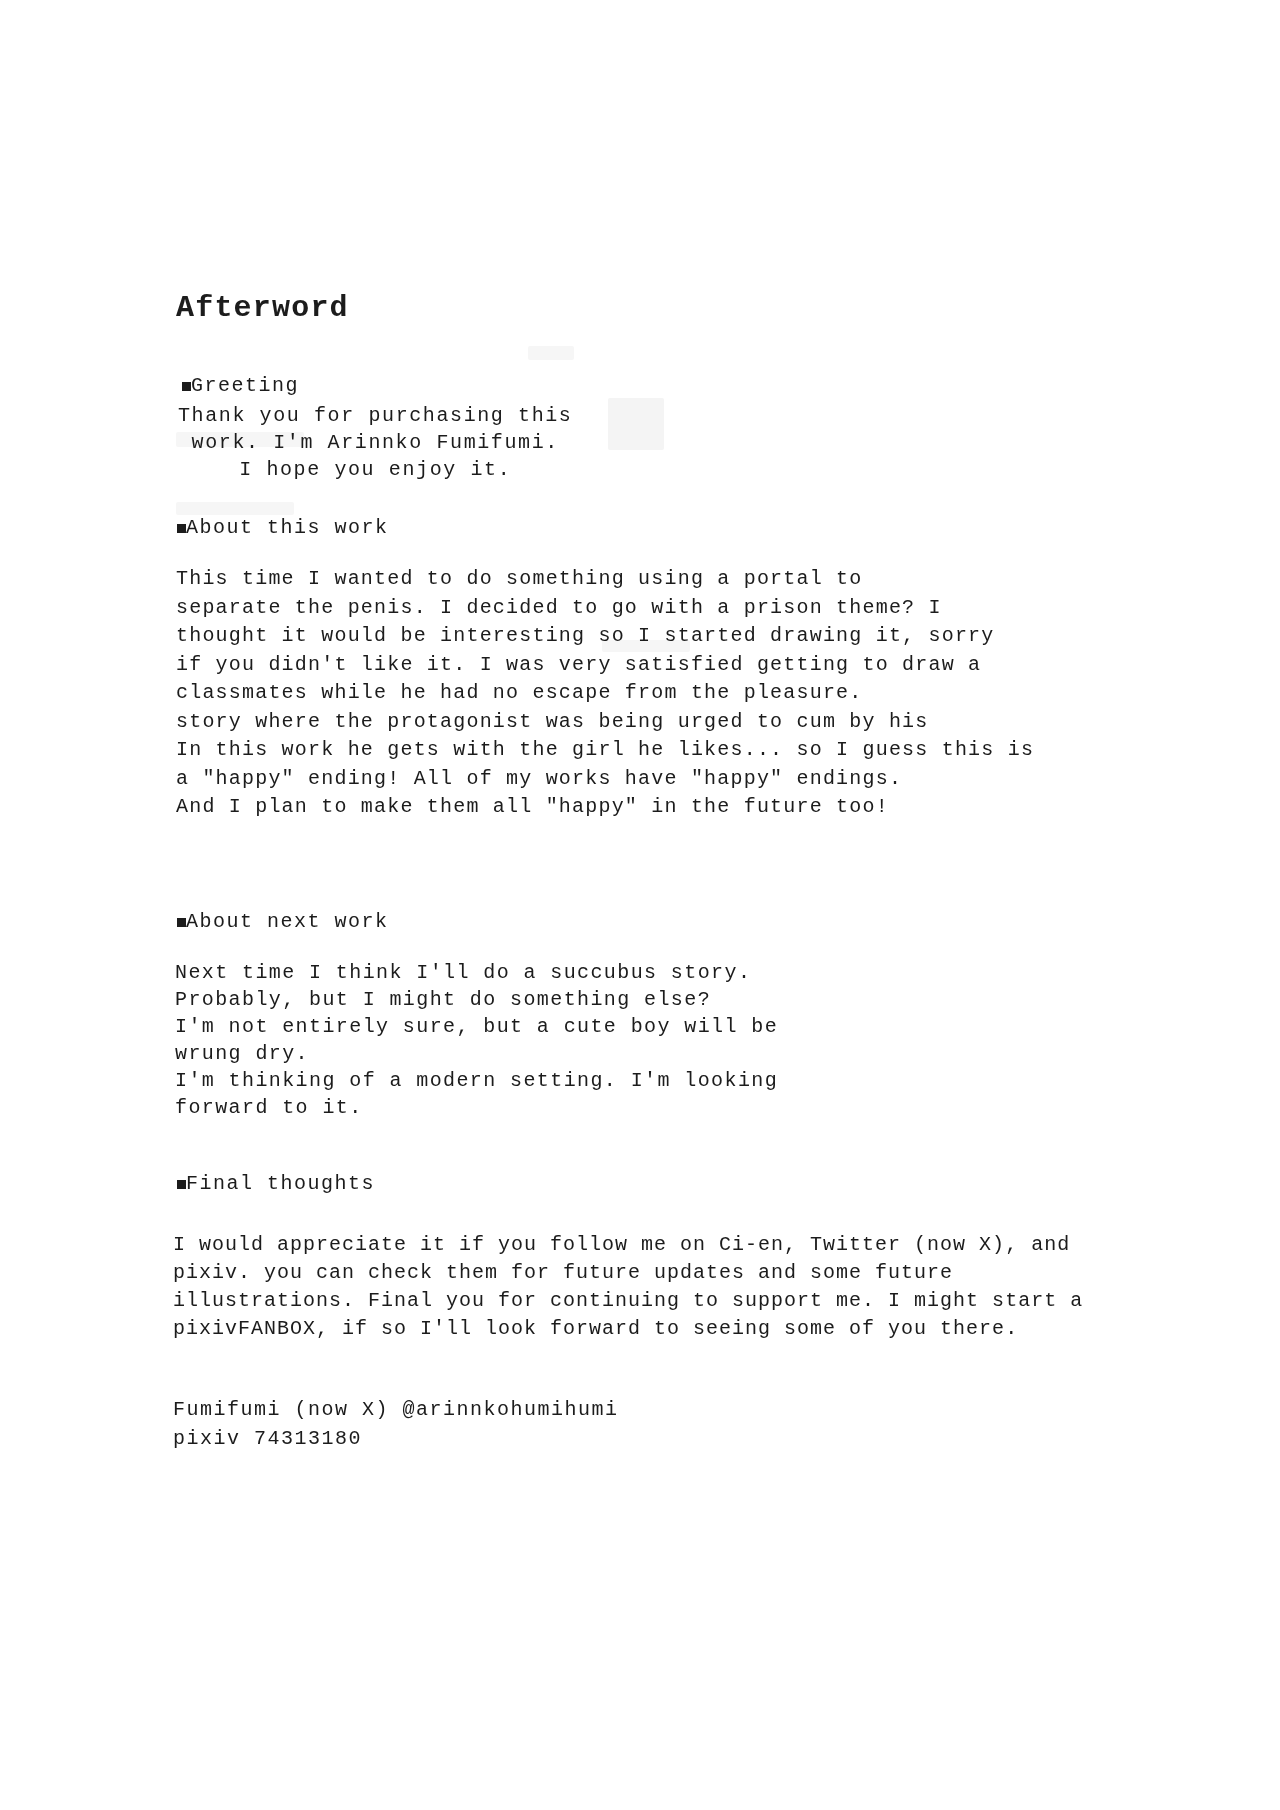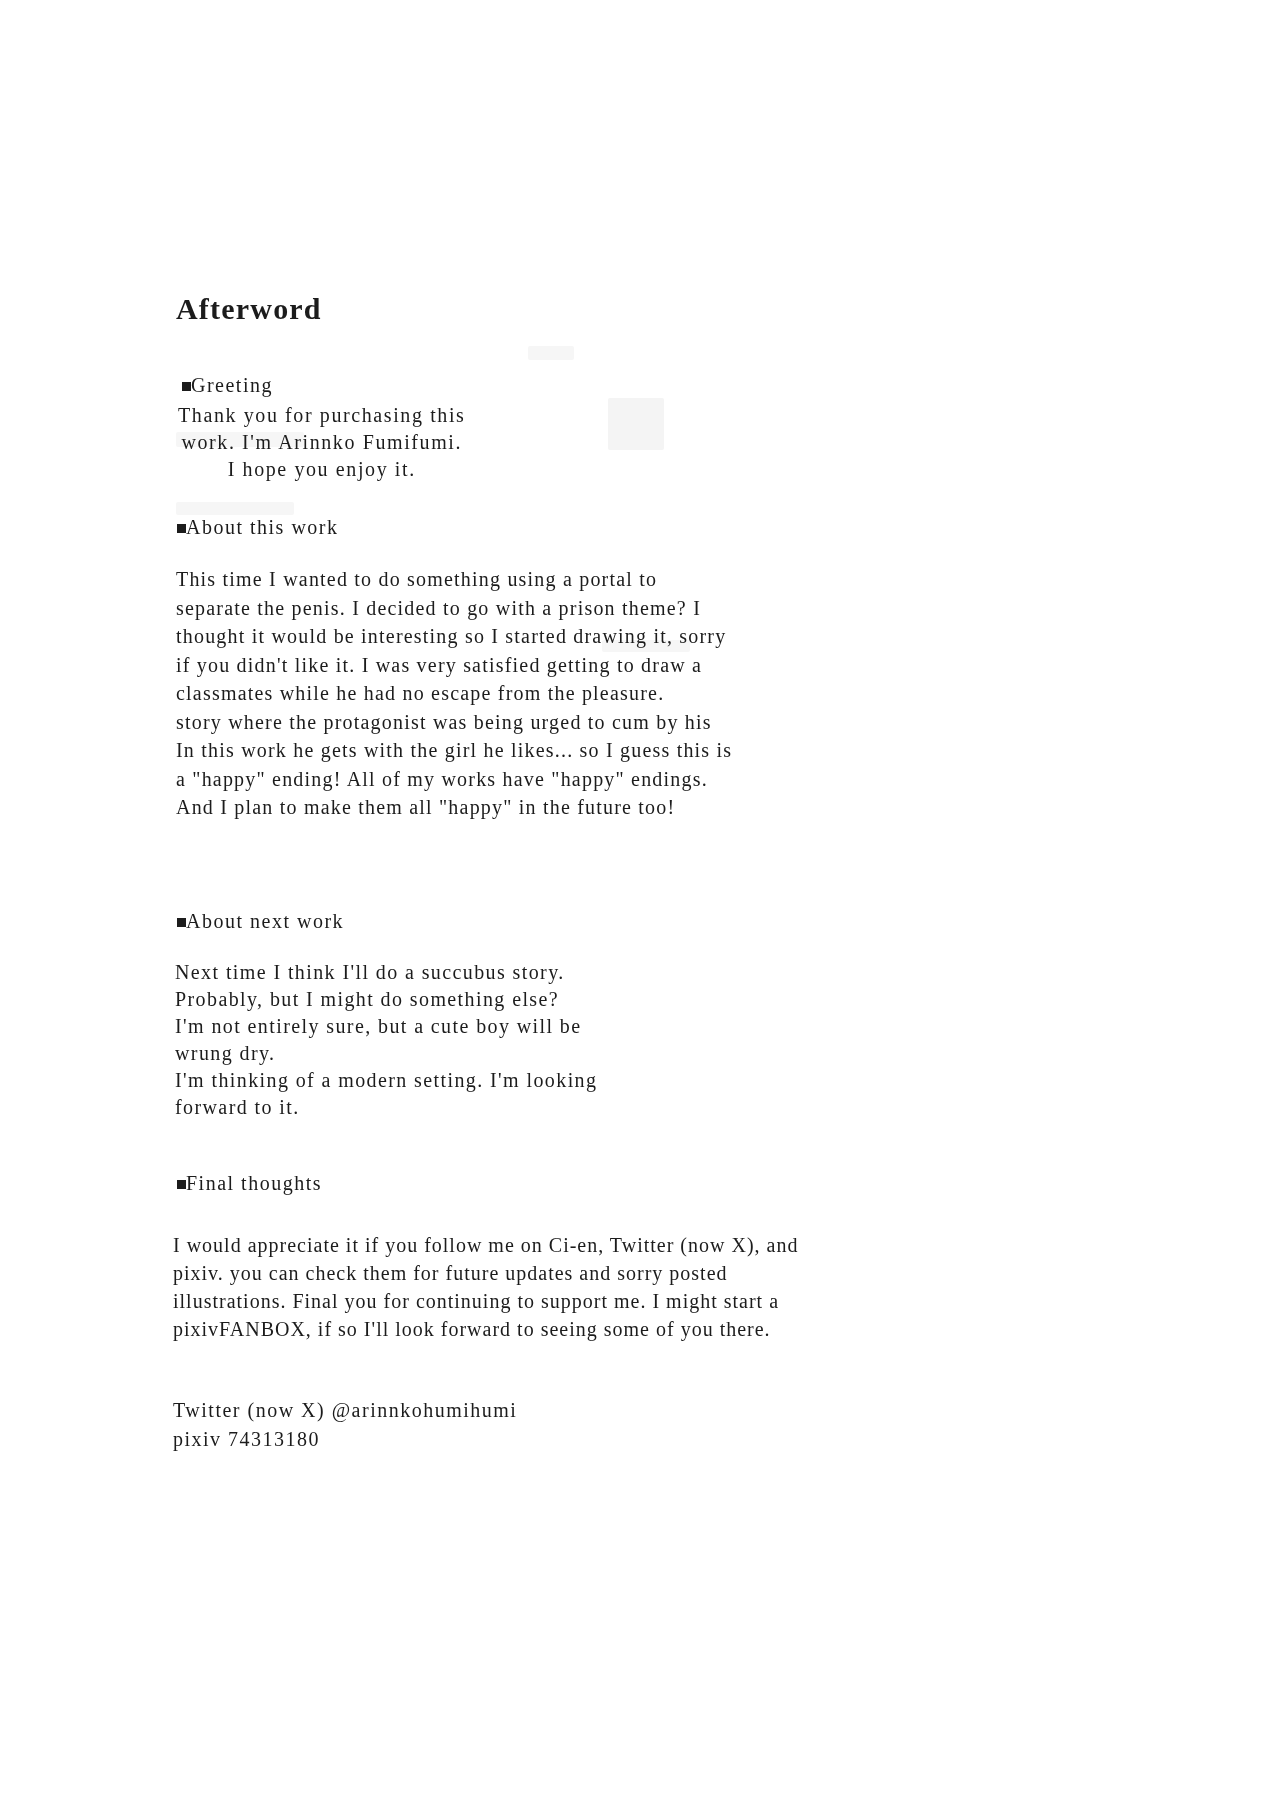--- a/index.html
+++ b/index.html
@@ -10,7 +10,7 @@
     height: 1810px;
     background: #ffffff;
     overflow: hidden;
-    font-family: Liberation Serif, serif;
+    font-family: Liberation Mono, monospace;
     color: #1c1c1c;
     -webkit-font-smoothing: antialiased;
   }

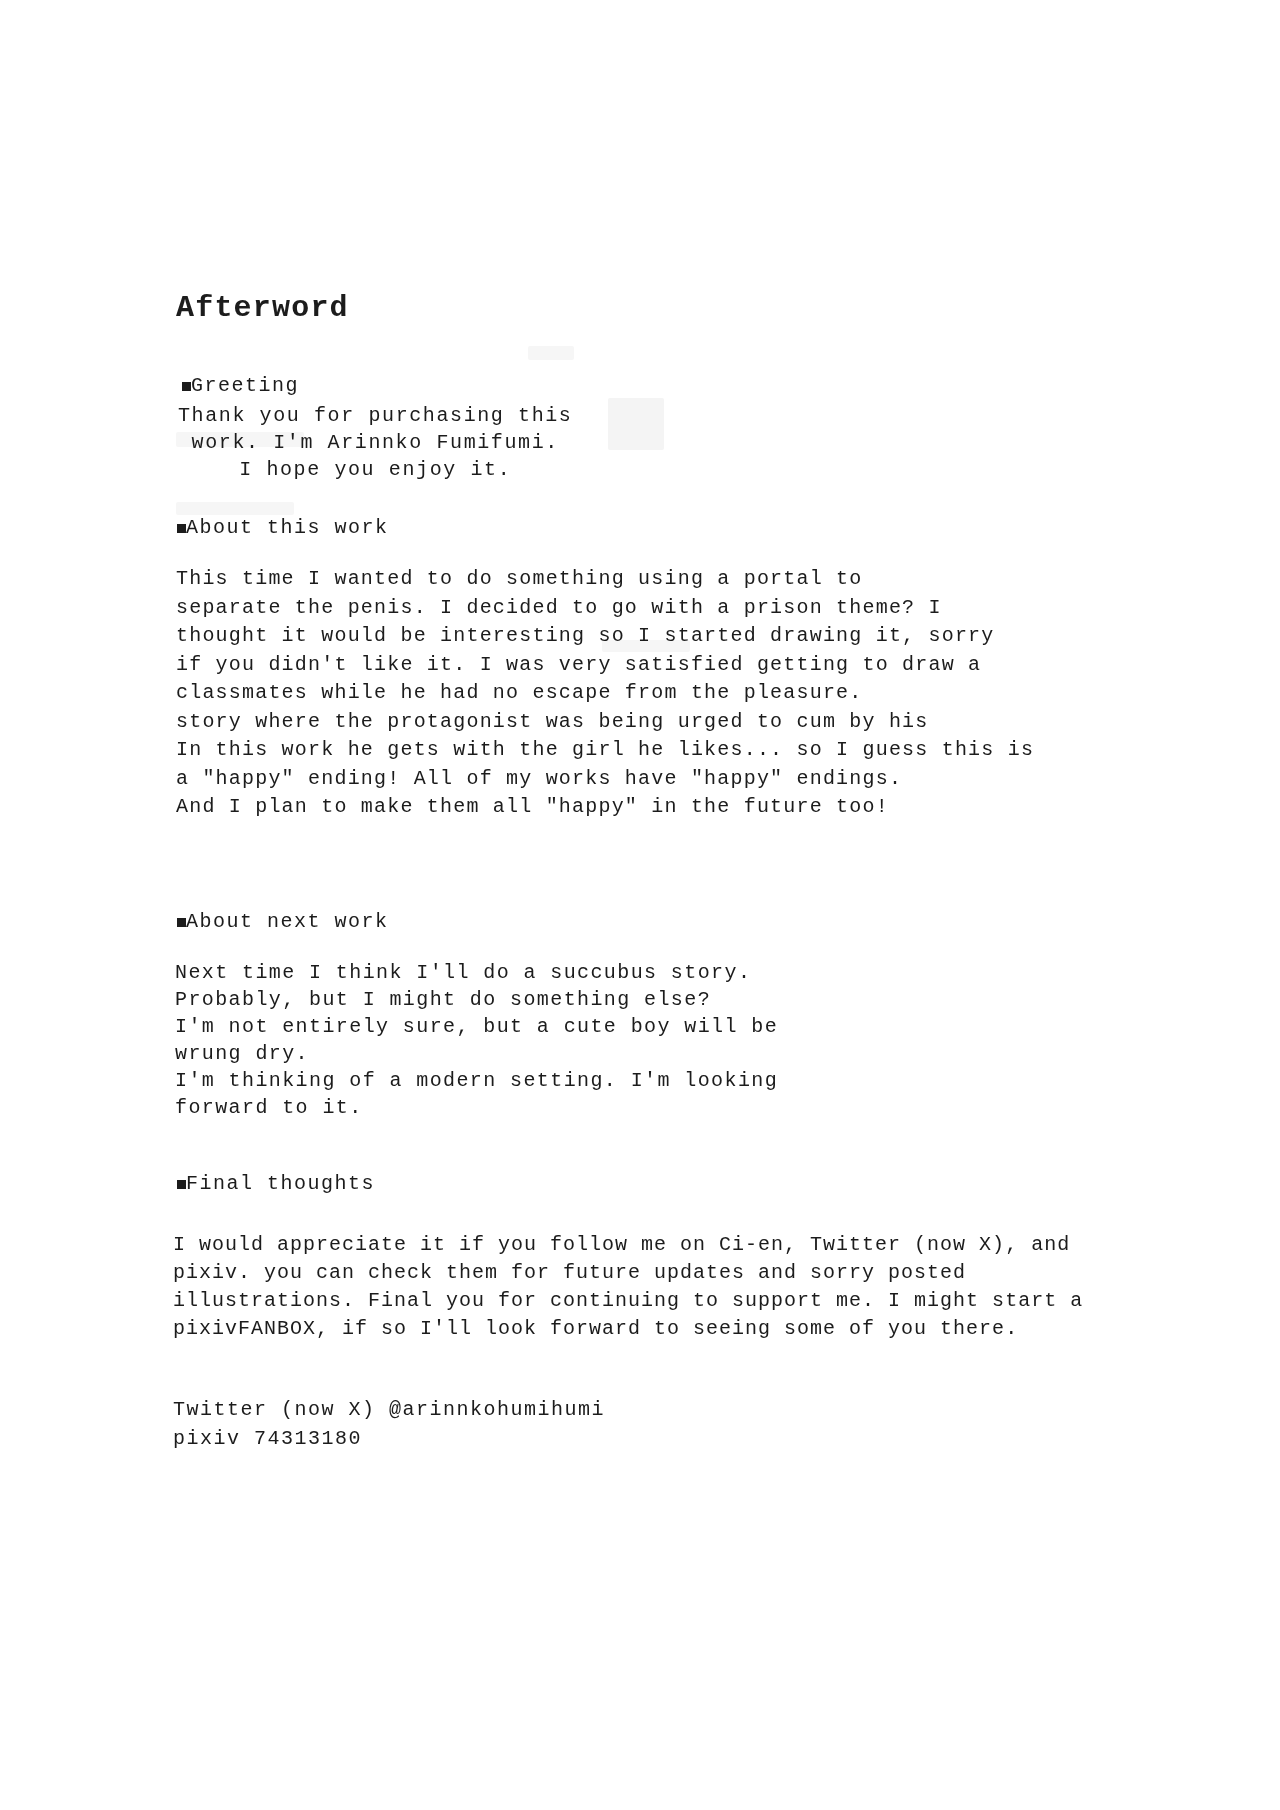--- a/index.html
+++ b/index.html
@@ -139,7 +139,7 @@
     </div>
     <div class="body">
         <div class="text-line">I would appreciate it if you follow me on Ci-en, Twitter (now X), and</div>
-        <div class="text-line">pixiv. you can check them for future updates and sorry posted</div>
+        <div class="text-line">pixiv. you can check them for future updates and some future</div>
         <div class="text-line">illustrations. Final you for continuing to support me. I might start a</div>
         <div class="text-line">pixivFANBOX, if so I'll look forward to seeing some of you there.</div>
       </div>

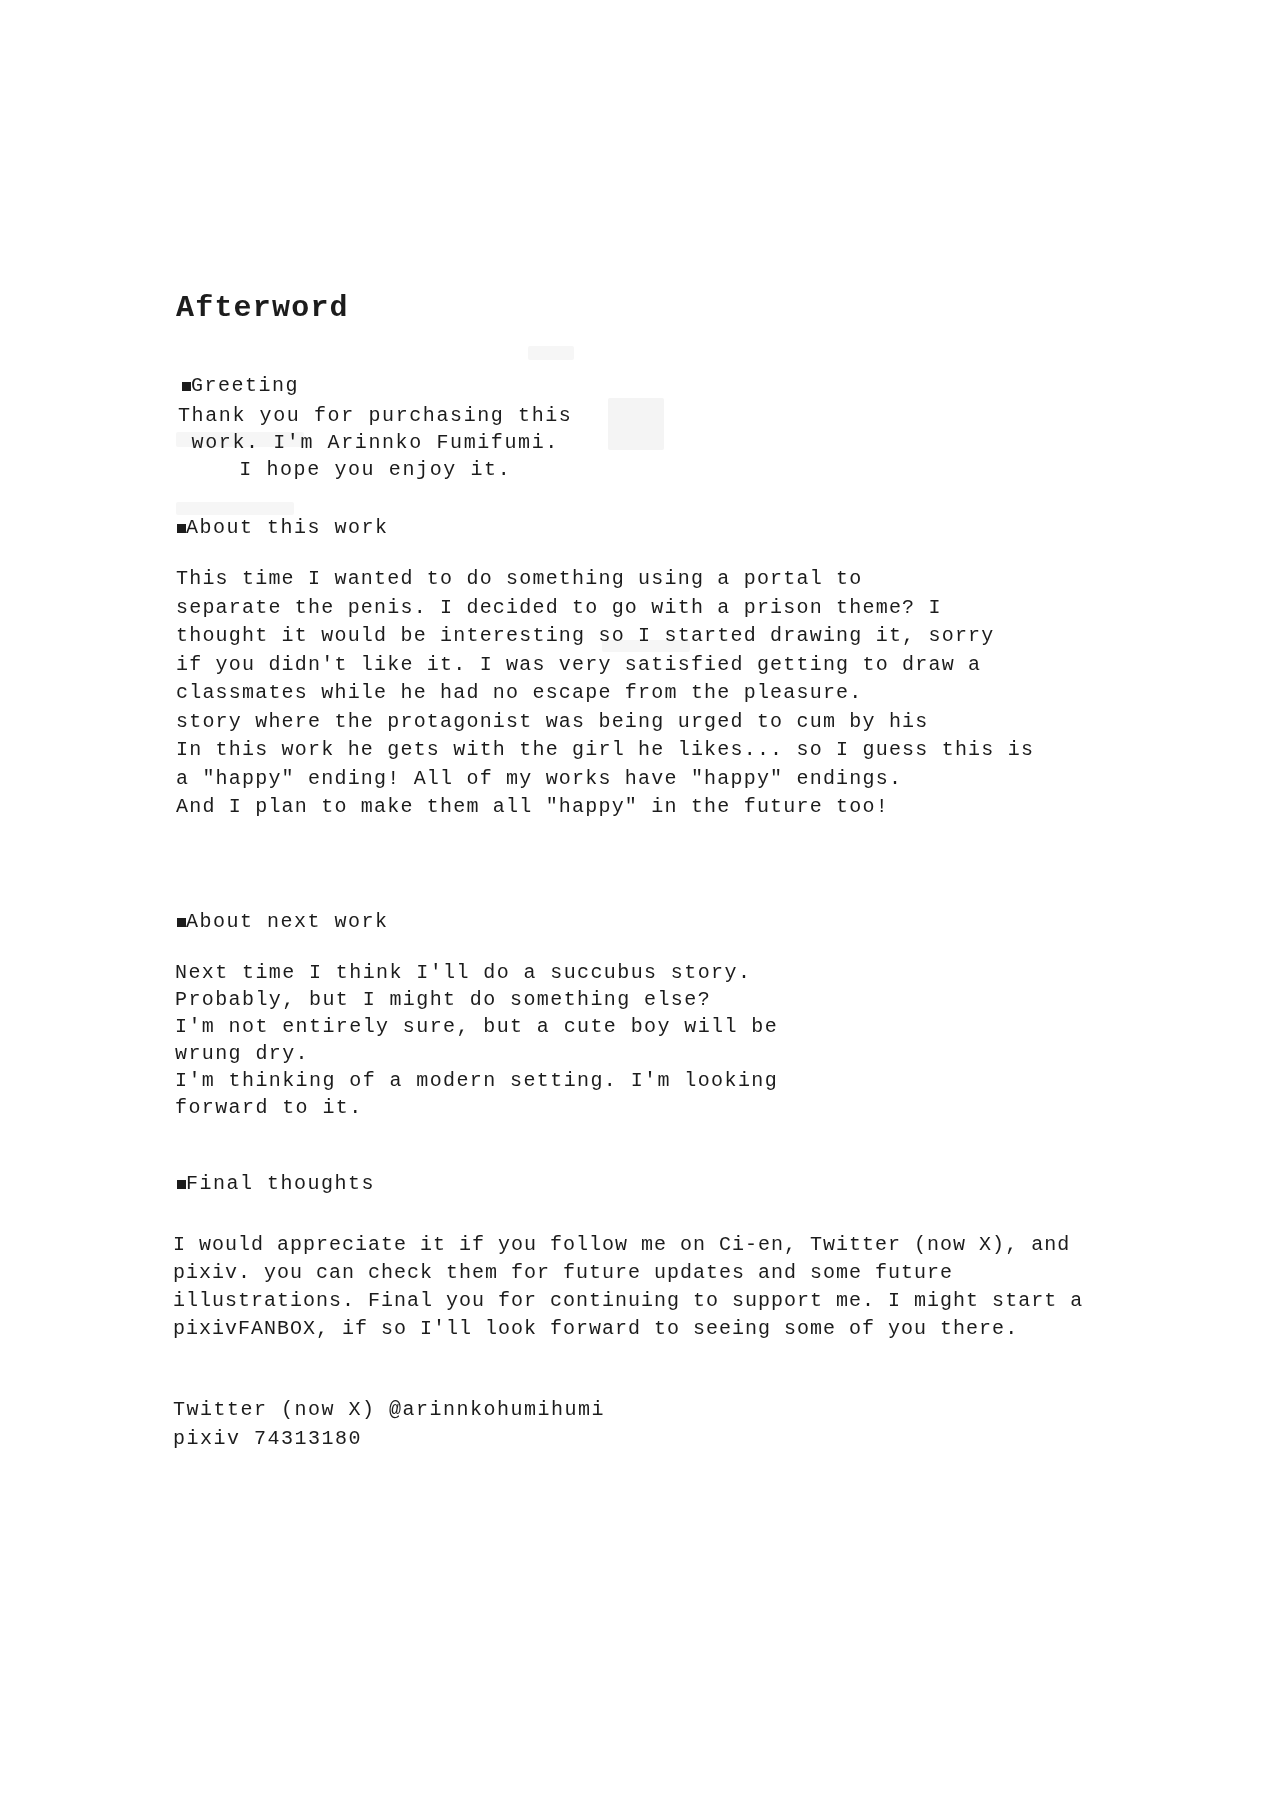--- a/index.html
+++ b/index.html
@@ -146,7 +146,7 @@
   </section>
 
   <div class="contacts">
-    <div class="text-line">Twitter (now X) @arinnkohumihumi</div>
+    <div class="text-line">Fumifumi (now X) @arinnkohumihumi</div>
     <div class="text-line">pixiv 74313180</div>
   </div>
 

